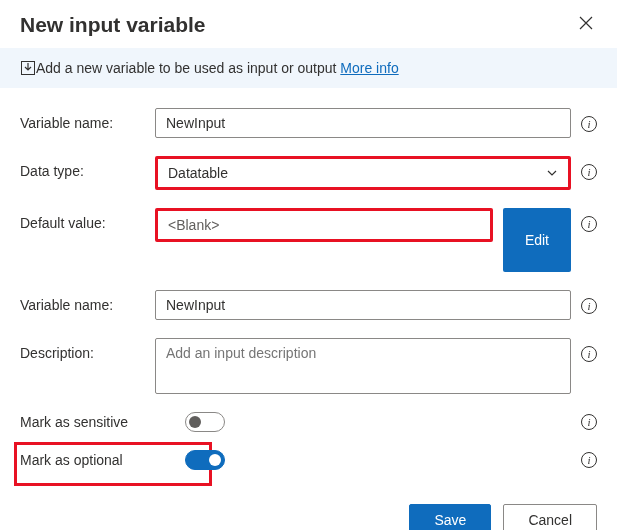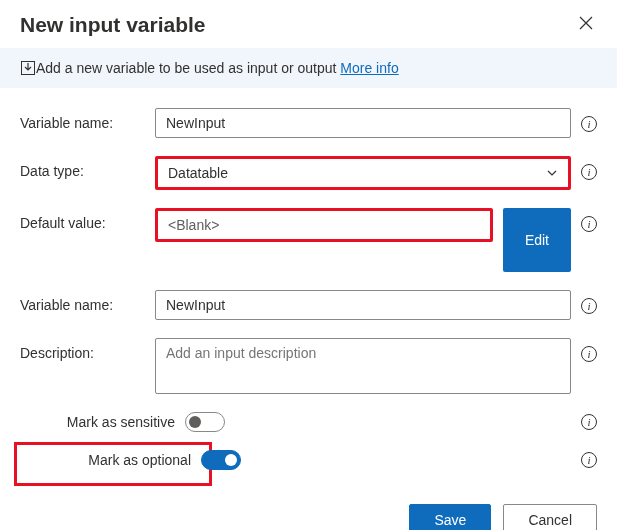--- a/index.html
+++ b/index.html
@@ -31,7 +31,7 @@
 .toggle.off .knob { position: absolute; left: 3px; top: 3px; width: 12px; height: 12px; border-radius: 50%; background: #605e5c; }
 .toggle.on { background: #0f6cbd; border: 1px solid #0f6cbd; }
 .toggle.on .knob { position: absolute; right: 3px; top: 3px; width: 12px; height: 12px; border-radius: 50%; background: #fff; }
-.toggle-row { align-items: center; text-align: right; }
+.toggle-row { align-items: center; }
 .toggle-row .label { padding-top: 0; }
 .toggle-row .info-icon { margin-top: 0; margin-left: auto; }
 .footer { display: flex; justify-content: flex-end; gap: 12px; padding: 16px 20px; }

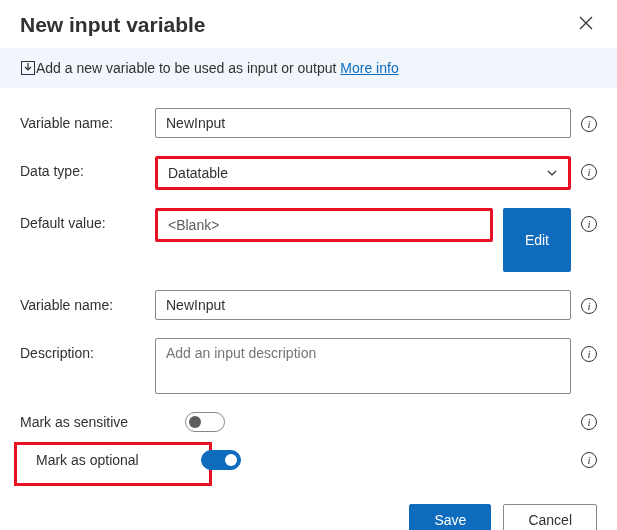--- a/index.html
+++ b/index.html
@@ -124,7 +124,7 @@
 
     <div class="row toggle-row highlight-wrap">
       <div class="optional-highlight"></div>
-      <div class="label" style="width:155px;margin-left:16px;">Mark as optional</div>
+      <div class="label" style="width:155px;">Mark as optional</div>
       <div class="toggle on">
           <div class="knob"></div>
         </div>

